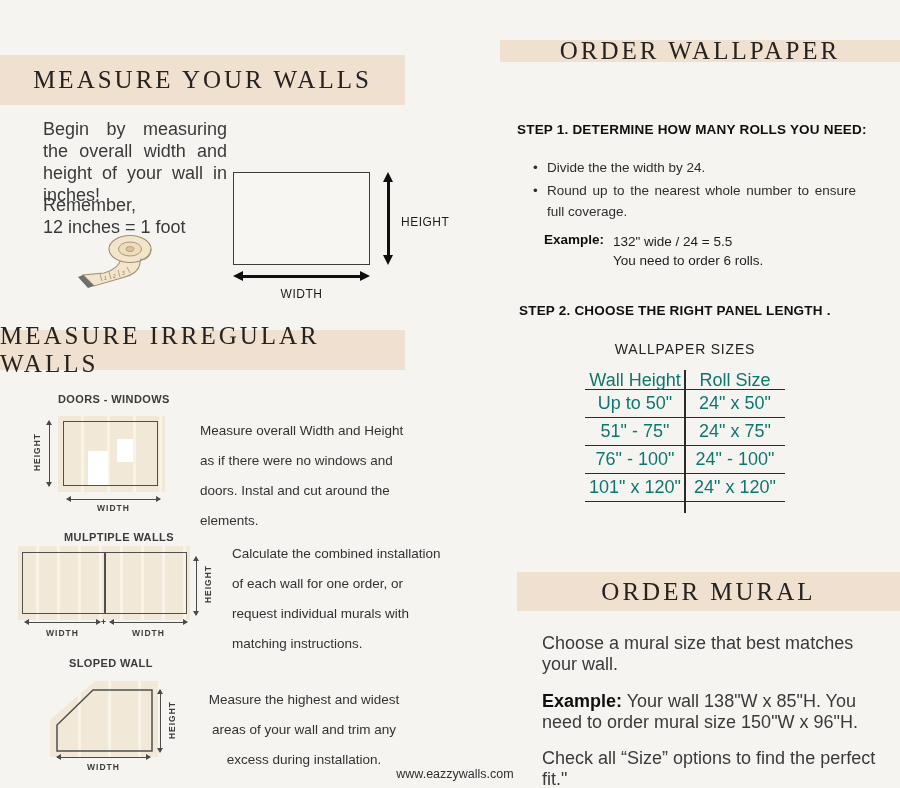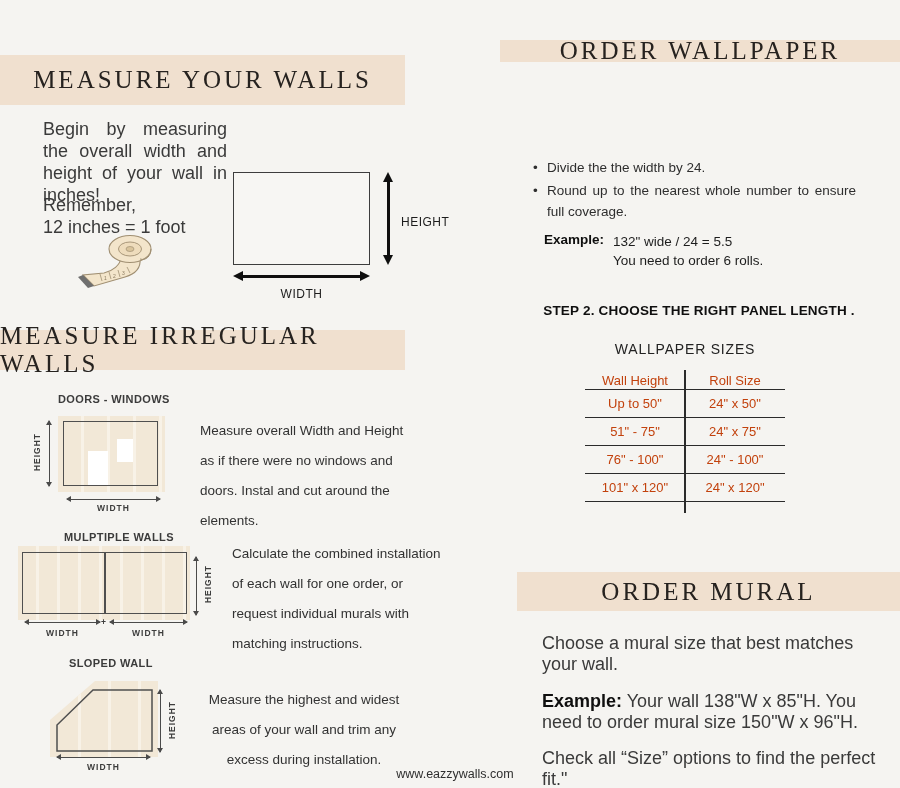--- a/index.html
+++ b/index.html
@@ -150,6 +150,7 @@
     <div class="band-title">ORDER WALLPAPER</div>
   </div>
 
+  <div class="abs bold-head" style="left:517px; top:122px; width:360px;">STEP 1. DETERMINE HOW MANY ROLLS YOU NEED:</div>
 
   <div class="abs" style="left:532px; top:157px; width:324px;">
     <div class="bullet-item">

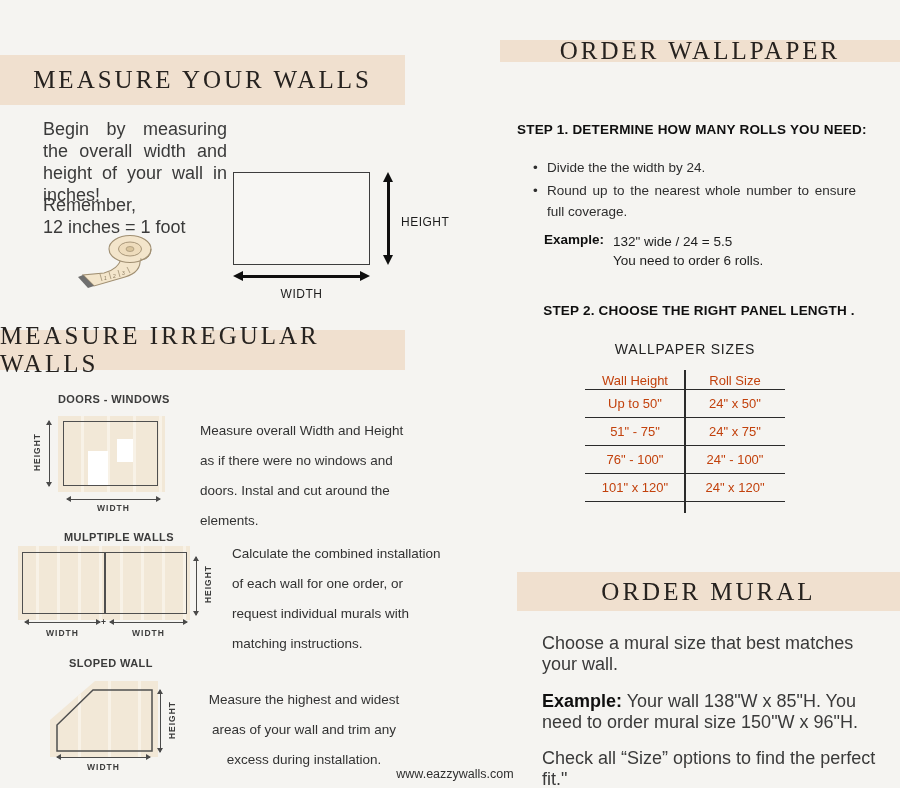--- a/index.html
+++ b/index.html
@@ -171,7 +171,7 @@
     </div>
   </div>
 
-  <div class="abs bold-head" style="left:519px; top:303px; width:360px;text-align:center;">STEP 2. CHOOSE THE RIGHT PANEL LENGTH .</div>
+  <div class="abs bold-head" style="left:519px; top:303px; width:360px;">STEP 2. CHOOSE THE RIGHT PANEL LENGTH .</div>
 
   <div class="abs" style="left:585px; top:341px; width:200px; text-align:center; font-size:14px; letter-spacing:.8px; color:#222222;">WALLPAPER SIZES</div>
 

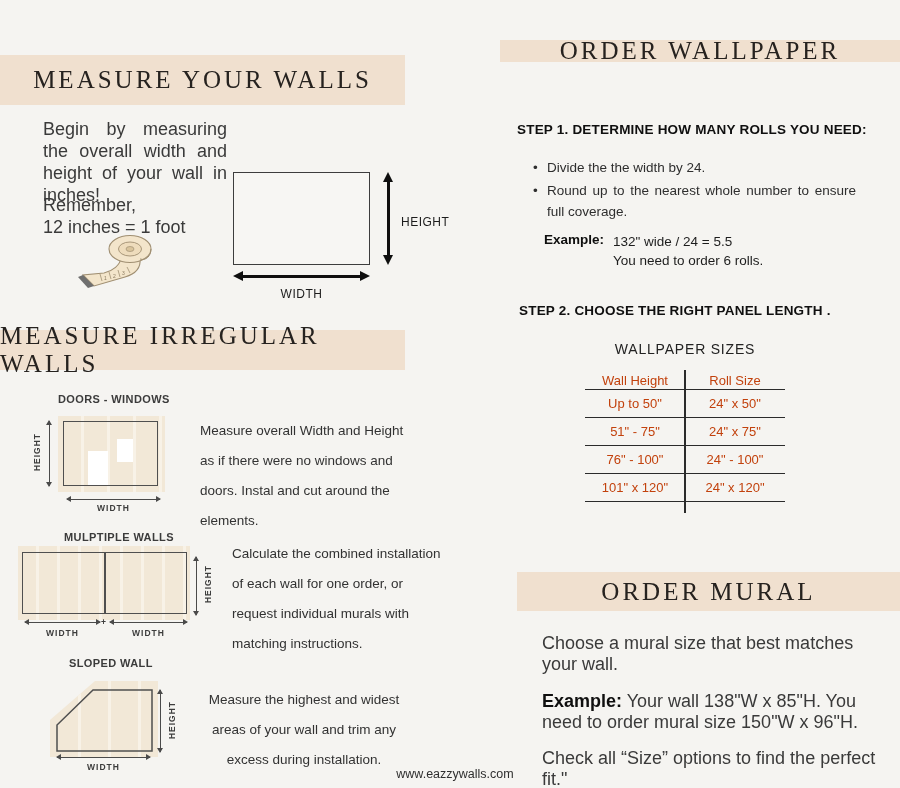--- a/index.html
+++ b/index.html
@@ -45,7 +45,7 @@
   .wall-rect { position:absolute; border:1.5px solid #4f4f4f; }
 
   
-  .wp-table { position:absolute; left:585px; top:371px; width:200px; color:#c2410c; font-size:13px; }
+  .wp-table { position:absolute; left:585px; top:371px; width:200px; color:#0f766e; font-size:18px; }
   .wp-row { display:flex; border-bottom:1.6px solid #2b2b2b; }
   .wp-row.header { height:19px; }
   .wp-row.data { height:28px; }

